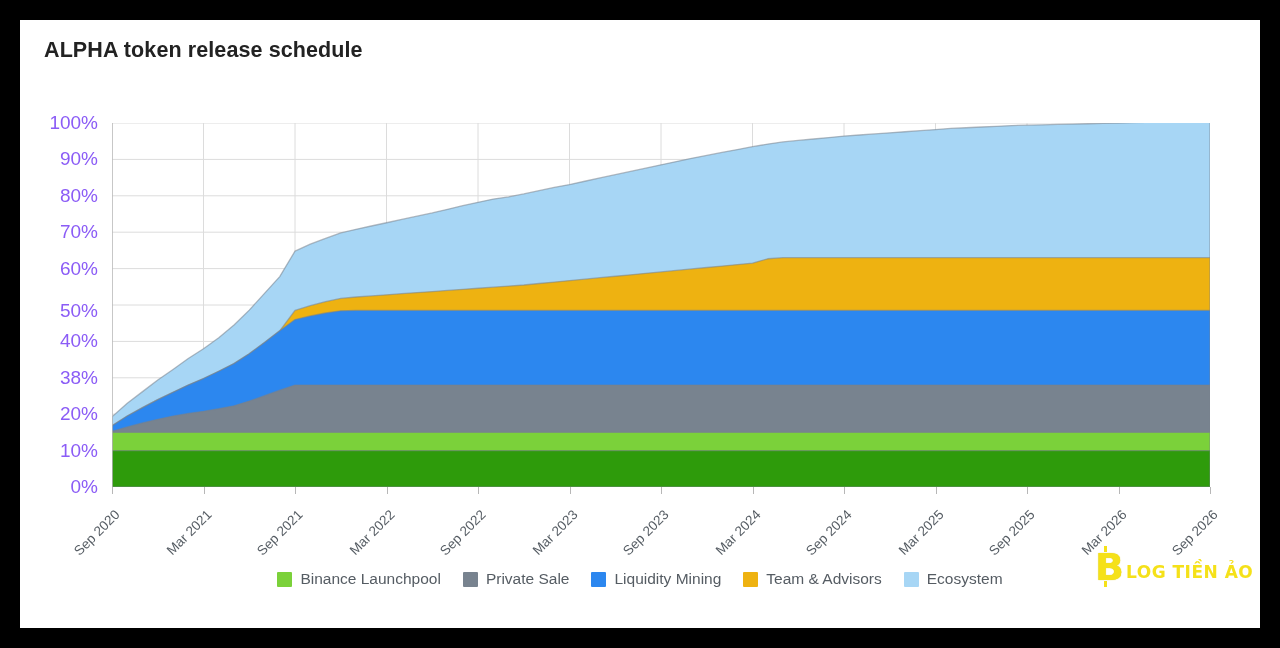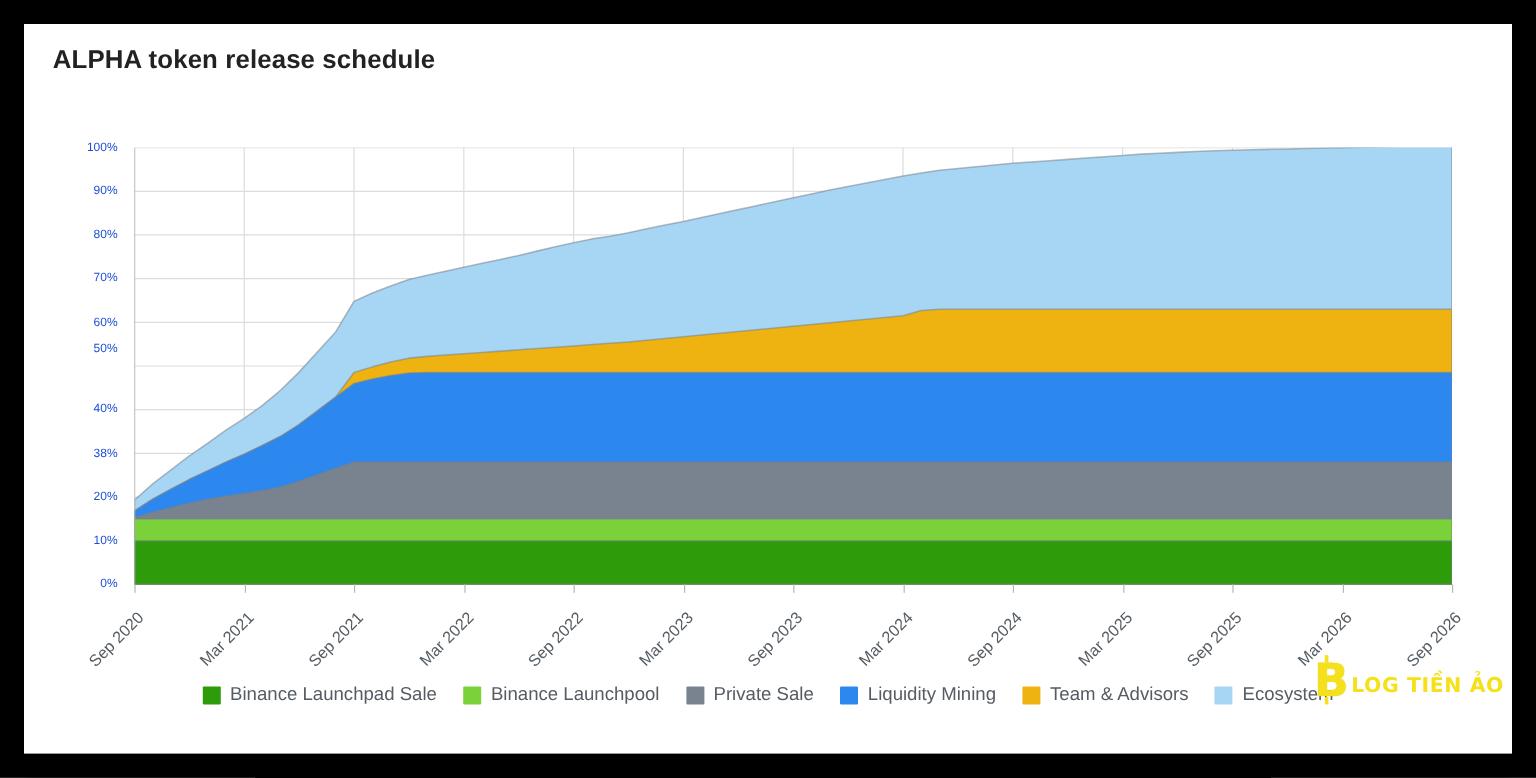--- a/index.html
+++ b/index.html
@@ -51,8 +51,8 @@
     position: absolute;
     right: 0;
     transform: translateY(-50%);
-    font-size: 10px;
-    color: #1d4ed8;
+    font-size: 19px;
+    color: #8b5cf6;
     text-align: right;
     white-space: nowrap;
   }

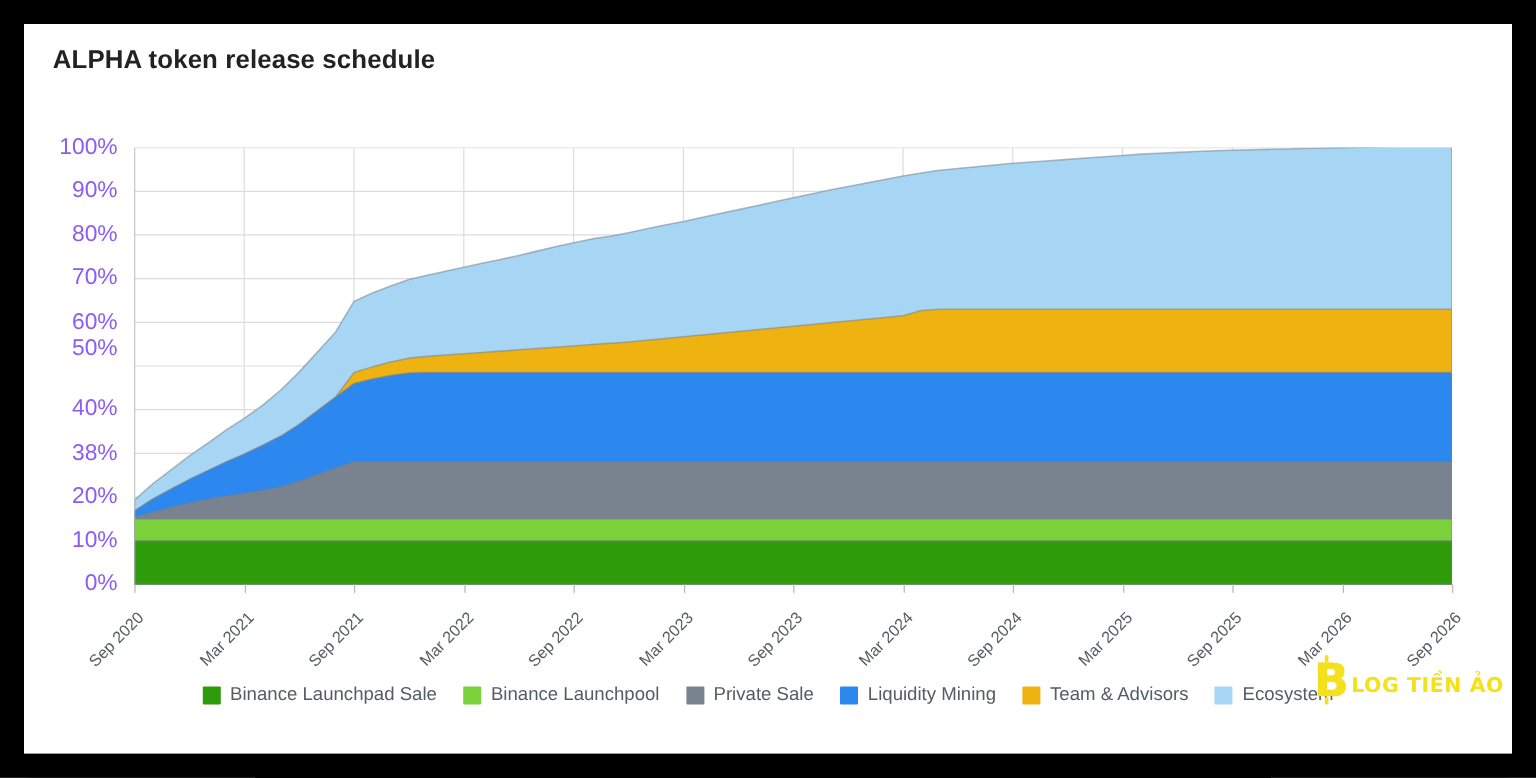--- a/index.html
+++ b/index.html
@@ -161,7 +161,7 @@
           <div class="ytick" style="top: 291.2px; right: 8px; margin-left: 10px;">20%</div>
           <div class="ytick" style="top: 254.8px; right: 8px;">38%</div>
           <div class="ytick" style="top: 218.4px; right: 8px;">40%</div>
-          <div class="ytick" style="top: 168px; right: 8px; margin-left: 17px;">50%</div>
+          <div class="ytick" style="top: 188px; right: 8px; margin-left: 17px;">50%</div>
           <div class="ytick" style="top: 145.6px; right: 8px; text-align: right;">60%</div>
           <div class="ytick" style="top: 109.2px; right: 8px;">70%</div>
           <div class="ytick" style="top: 72.8px; right: 8px;">80%</div>

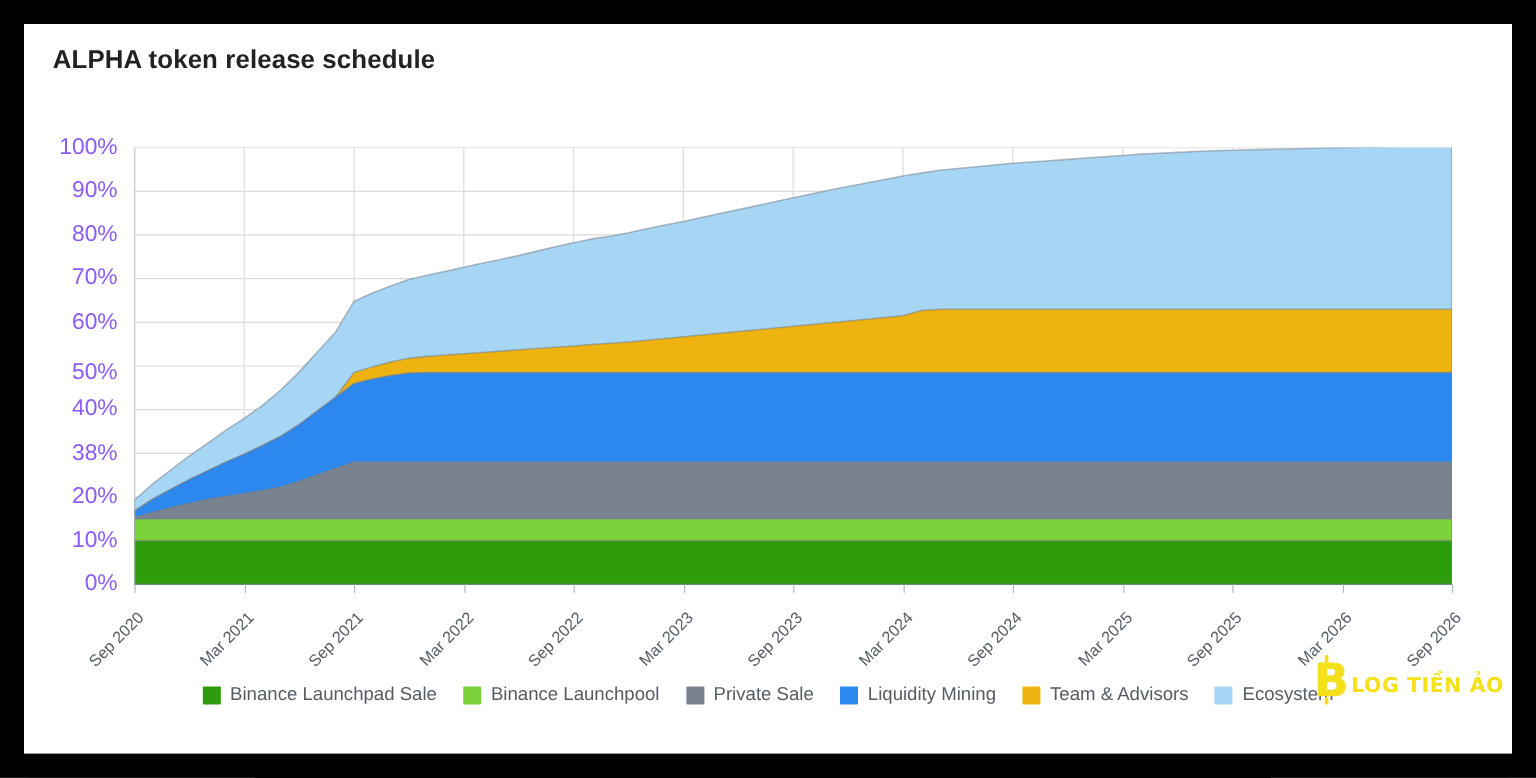--- a/index.html
+++ b/index.html
@@ -240,10 +240,6 @@
 
       <div id="legend">
           <div class="legend-item">
-            <span class="legend-swatch" style="background: rgb(46, 155, 11);"></span>
-            <span>Binance Launchpad Sale</span>
-          </div>
-          <div class="legend-item">
             <span class="legend-swatch" style="background: rgb(123, 209, 58);"></span>
             <span>Binance Launchpool</span>
           </div>

